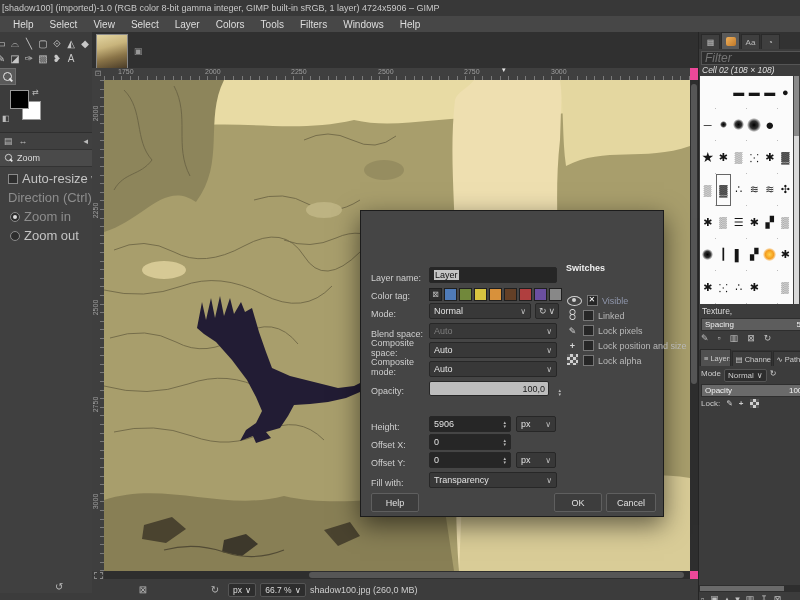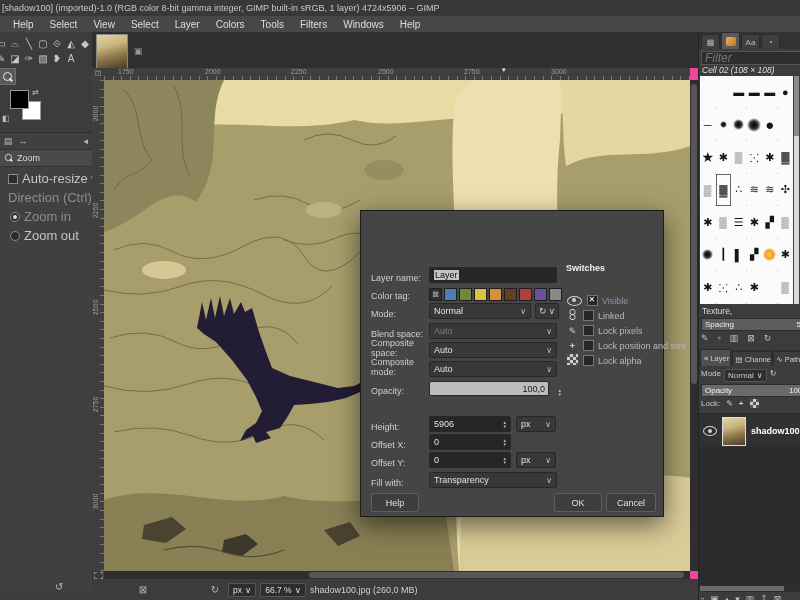--- a/index.html
+++ b/index.html
@@ -411,13 +411,6 @@
       <span style="font-weight:bold">+</span>
       <span class="checker" style="width:9px;height:9px"></span>
     </div>
-    <div id="layer-list">
-      <div id="layer-row">
-        <span class="eye"></span>
-        <span id="layer-thumb"></span>
-        <span id="layer-name">shadow100</span>
-      </div>
-    </div>
     <div id="layers-hscroll">
         <div class="handle"></div>
       </div>

